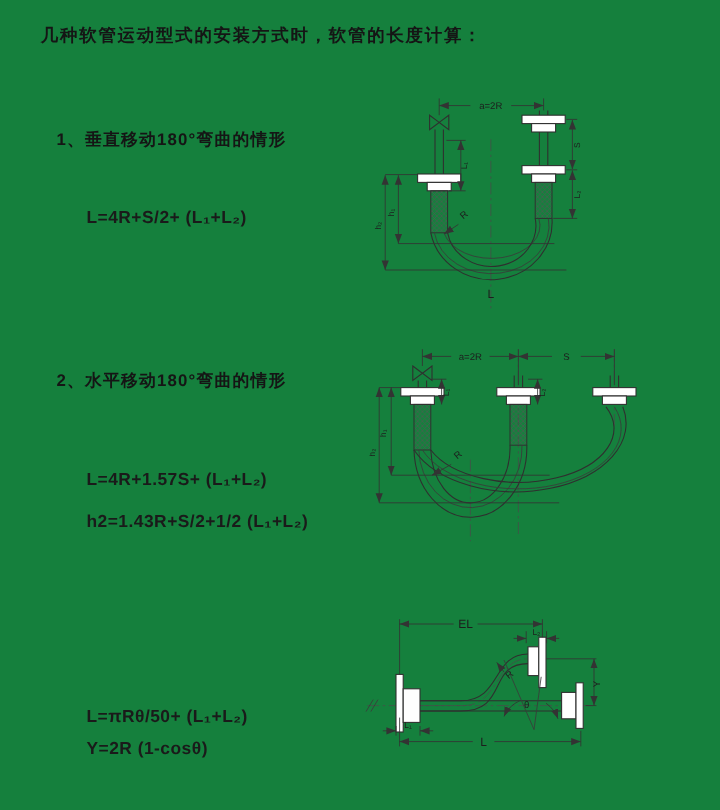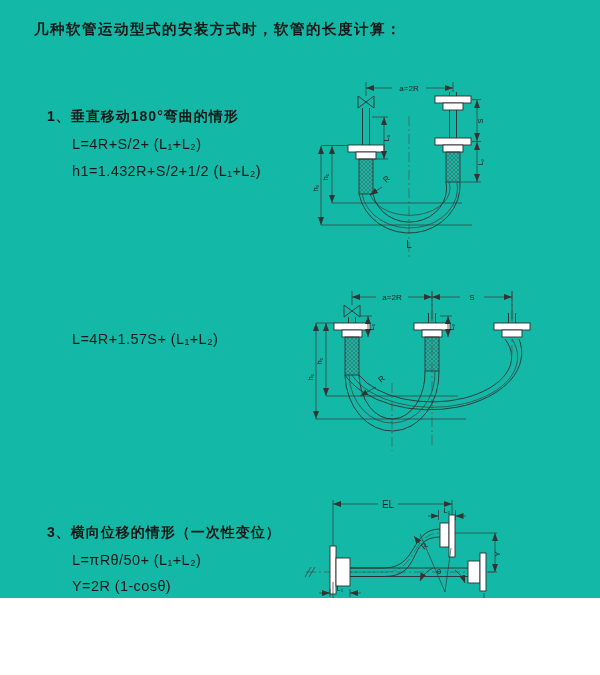--- a/index.html
+++ b/index.html
@@ -4,7 +4,7 @@
 <style>
   html,body{margin:0;padding:0;background:#ffffff;}
   body{width:600px;height:675px;font-family:"Liberation Sans",sans-serif;}
-  .page{position:relative;width:600px;height:598px;background:#14b8a6;overflow:hidden;color:#151515;}
+  .page{position:relative;width:600px;height:675px;background:#15803d;overflow:hidden;color:#151515;}
   .title{position:absolute;left:34px;top:20px;font-size:14.5px;font-weight:bold;letter-spacing:1.5px;white-space:nowrap;}
   .heading{position:absolute;font-size:14px;font-weight:bold;letter-spacing:1px;white-space:nowrap;}
   .formula{position:absolute;font-size:14.5px;font-weight:normal;letter-spacing:0.4px;white-space:nowrap;color:#1a1a1a;}

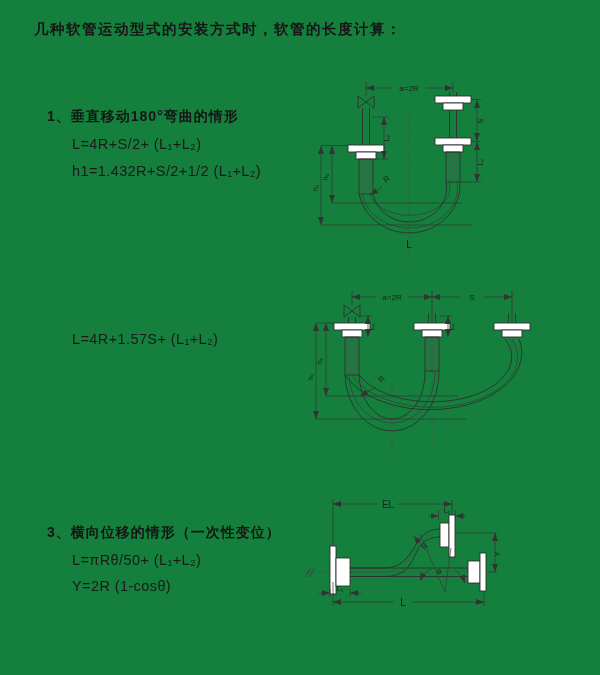--- a/index.html
+++ b/index.html
@@ -7,7 +7,7 @@
   .page{position:relative;width:600px;height:675px;background:#15803d;overflow:hidden;color:#151515;}
   .title{position:absolute;left:34px;top:20px;font-size:14.5px;font-weight:bold;letter-spacing:1.5px;white-space:nowrap;}
   .heading{position:absolute;font-size:14px;font-weight:bold;letter-spacing:1px;white-space:nowrap;}
-  .formula{position:absolute;font-size:14.5px;font-weight:normal;letter-spacing:0.4px;white-space:nowrap;color:#1a1a1a;}
+  .formula{position:absolute;font-size:14.5px;font-weight:bold;letter-spacing:0.4px;white-space:nowrap;color:#1a1a1a;margin-top:38px;}
   .diagram{position:absolute;}
   svg .ln{stroke:#2f2f2f;stroke-width:0.9;fill:none;}
   svg .thin{stroke:#3a3a3a;stroke-width:0.7;fill:none;}

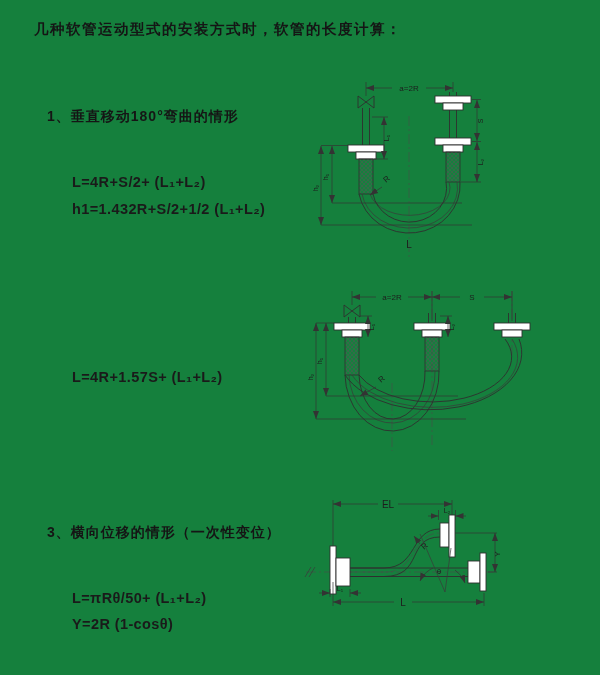--- a/index.html
+++ b/index.html
@@ -29,7 +29,6 @@
 
   <div class="heading" style="left:47px;top:108px">1、垂直移动180°弯曲的情形</div>
   <div class="formula" style="left:72px;top:136px">L=4R+S/2+ (L₁+L₂)</div>
-  <div class="formula" style="left:72px;top:163px">h1=1.432R+S/2+1/2 (L₁+L₂)</div>
 
   <div class="formula" style="left:72px;top:331px">L=4R+1.57S+ (L₁+L₂)</div>
 

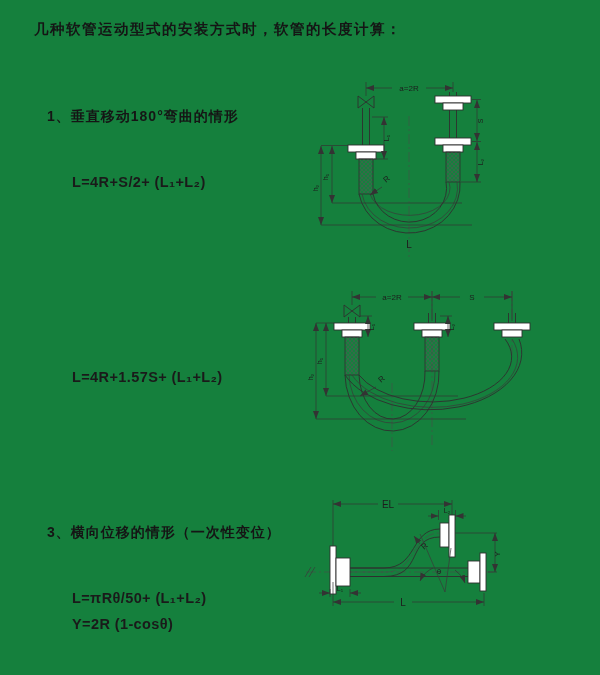--- a/index.html
+++ b/index.html
@@ -30,6 +30,7 @@
   <div class="heading" style="left:47px;top:108px">1、垂直移动180°弯曲的情形</div>
   <div class="formula" style="left:72px;top:136px">L=4R+S/2+ (L₁+L₂)</div>
 
+  <div class="heading" style="left:47px;top:309px">2、水平移动180°弯曲的情形</div>
   <div class="formula" style="left:72px;top:331px">L=4R+1.57S+ (L₁+L₂)</div>
 
   <div class="heading" style="left:47px;top:524px">3、横向位移的情形（一次性变位）</div>

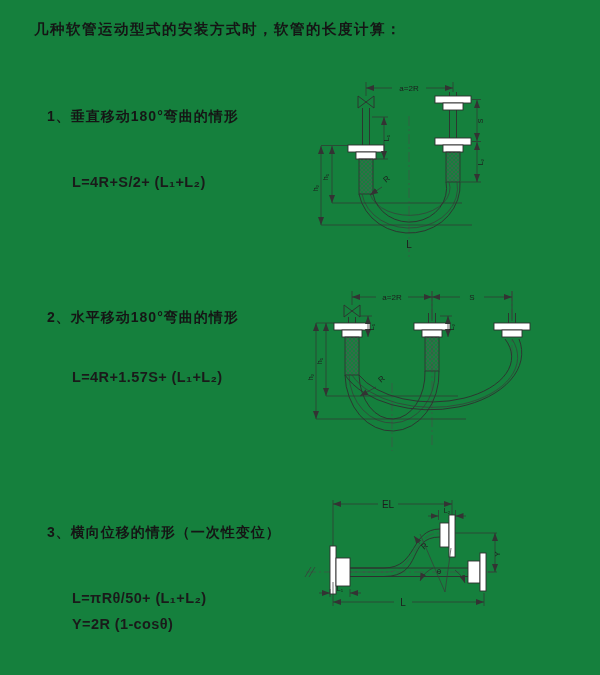--- a/index.html
+++ b/index.html
@@ -31,7 +31,7 @@
   <div class="formula" style="left:72px;top:136px">L=4R+S/2+ (L₁+L₂)</div>
 
   <div class="heading" style="left:47px;top:309px">2、水平移动180°弯曲的情形</div>
-  <div class="formula" style="left:72px;top:331px">L=4R+1.57S+ (L₁+L₂)</div>
+  <div class="formula" style="left:72px;top:354px">L=4R+1.57S+ (L₁+L₂)</div>
 
   <div class="heading" style="left:47px;top:524px">3、横向位移的情形（一次性变位）</div>
   <div class="formula" style="left:72px;top:552px">L=πRθ/50+ (L₁+L₂)</div>

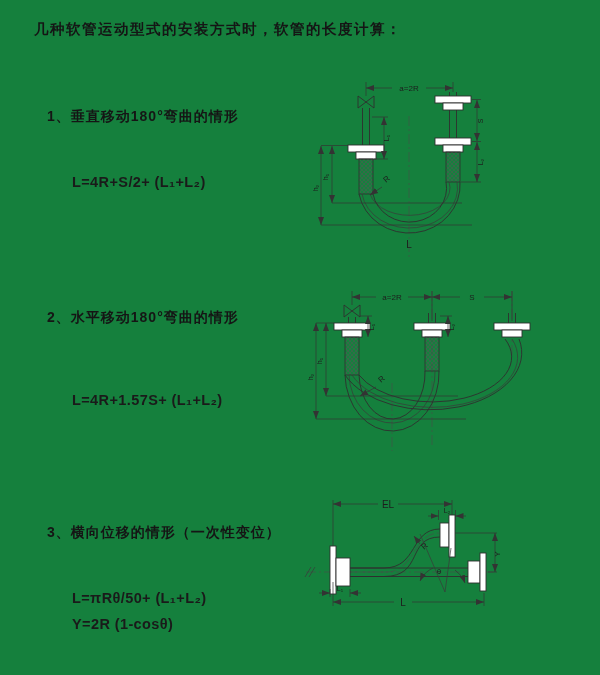--- a/index.html
+++ b/index.html
@@ -32,6 +32,7 @@
 
   <div class="heading" style="left:47px;top:309px">2、水平移动180°弯曲的情形</div>
   <div class="formula" style="left:72px;top:354px">L=4R+1.57S+ (L₁+L₂)</div>
+  <div class="formula" style="left:72px;top:389px">h2=1.43R+S/2+1/2 (L₁+L₂)</div>
 
   <div class="heading" style="left:47px;top:524px">3、横向位移的情形（一次性变位）</div>
   <div class="formula" style="left:72px;top:552px">L=πRθ/50+ (L₁+L₂)</div>

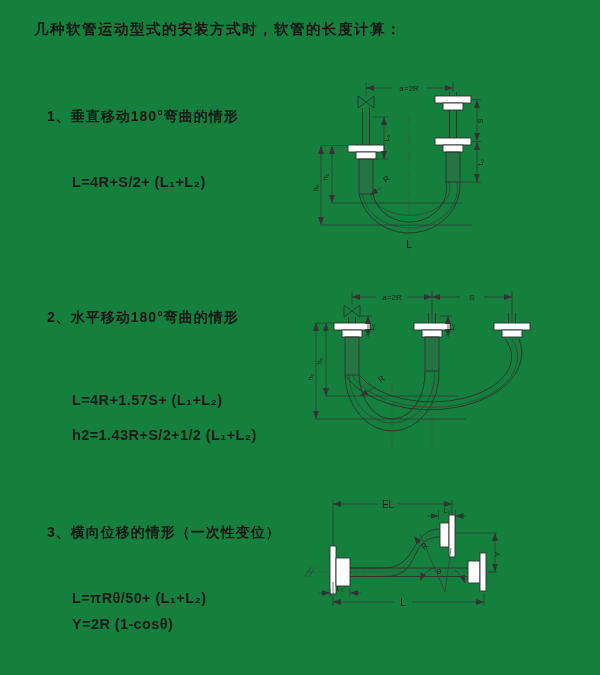--- a/index.html
+++ b/index.html
@@ -165,7 +165,7 @@
     </svg>
   </div>
 
-  <div class="diagram" style="left:298px;top:486px;width:294px;height:162px">
+  <div class="diagram" style="left:298px;top:502px;width:294px;height:162px">
     <svg width="294" height="162" viewBox="0 0 294 162">
       <defs>
         <marker id="m3" markerWidth="10" markerHeight="8" refX="8" refY="4" orient="auto-start-reverse" markerUnits="userSpaceOnUse">

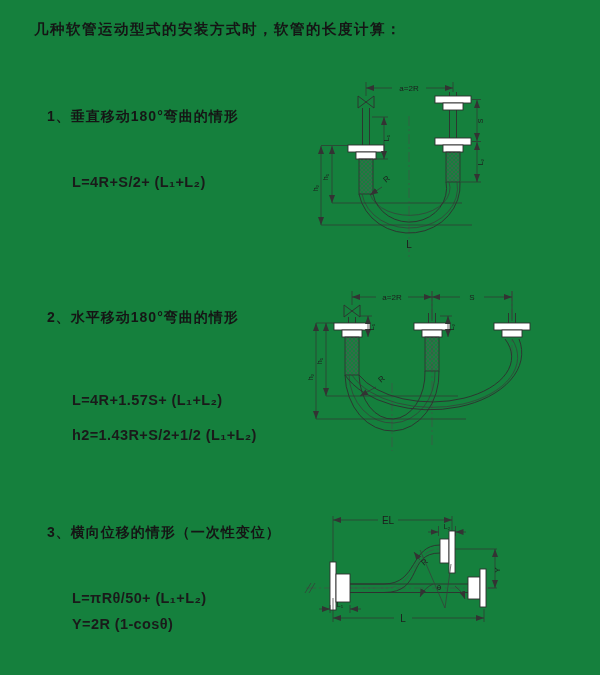--- a/index.html
+++ b/index.html
@@ -34,7 +34,6 @@
   <div class="formula" style="left:72px;top:354px">L=4R+1.57S+ (L₁+L₂)</div>
   <div class="formula" style="left:72px;top:389px">h2=1.43R+S/2+1/2 (L₁+L₂)</div>
 
-  <div class="heading" style="left:47px;top:524px">3、横向位移的情形（一次性变位）</div>
   <div class="formula" style="left:72px;top:552px">L=πRθ/50+ (L₁+L₂)</div>
   <div class="formula" style="left:72px;top:578px">Y=2R (1-cosθ)</div>
 

